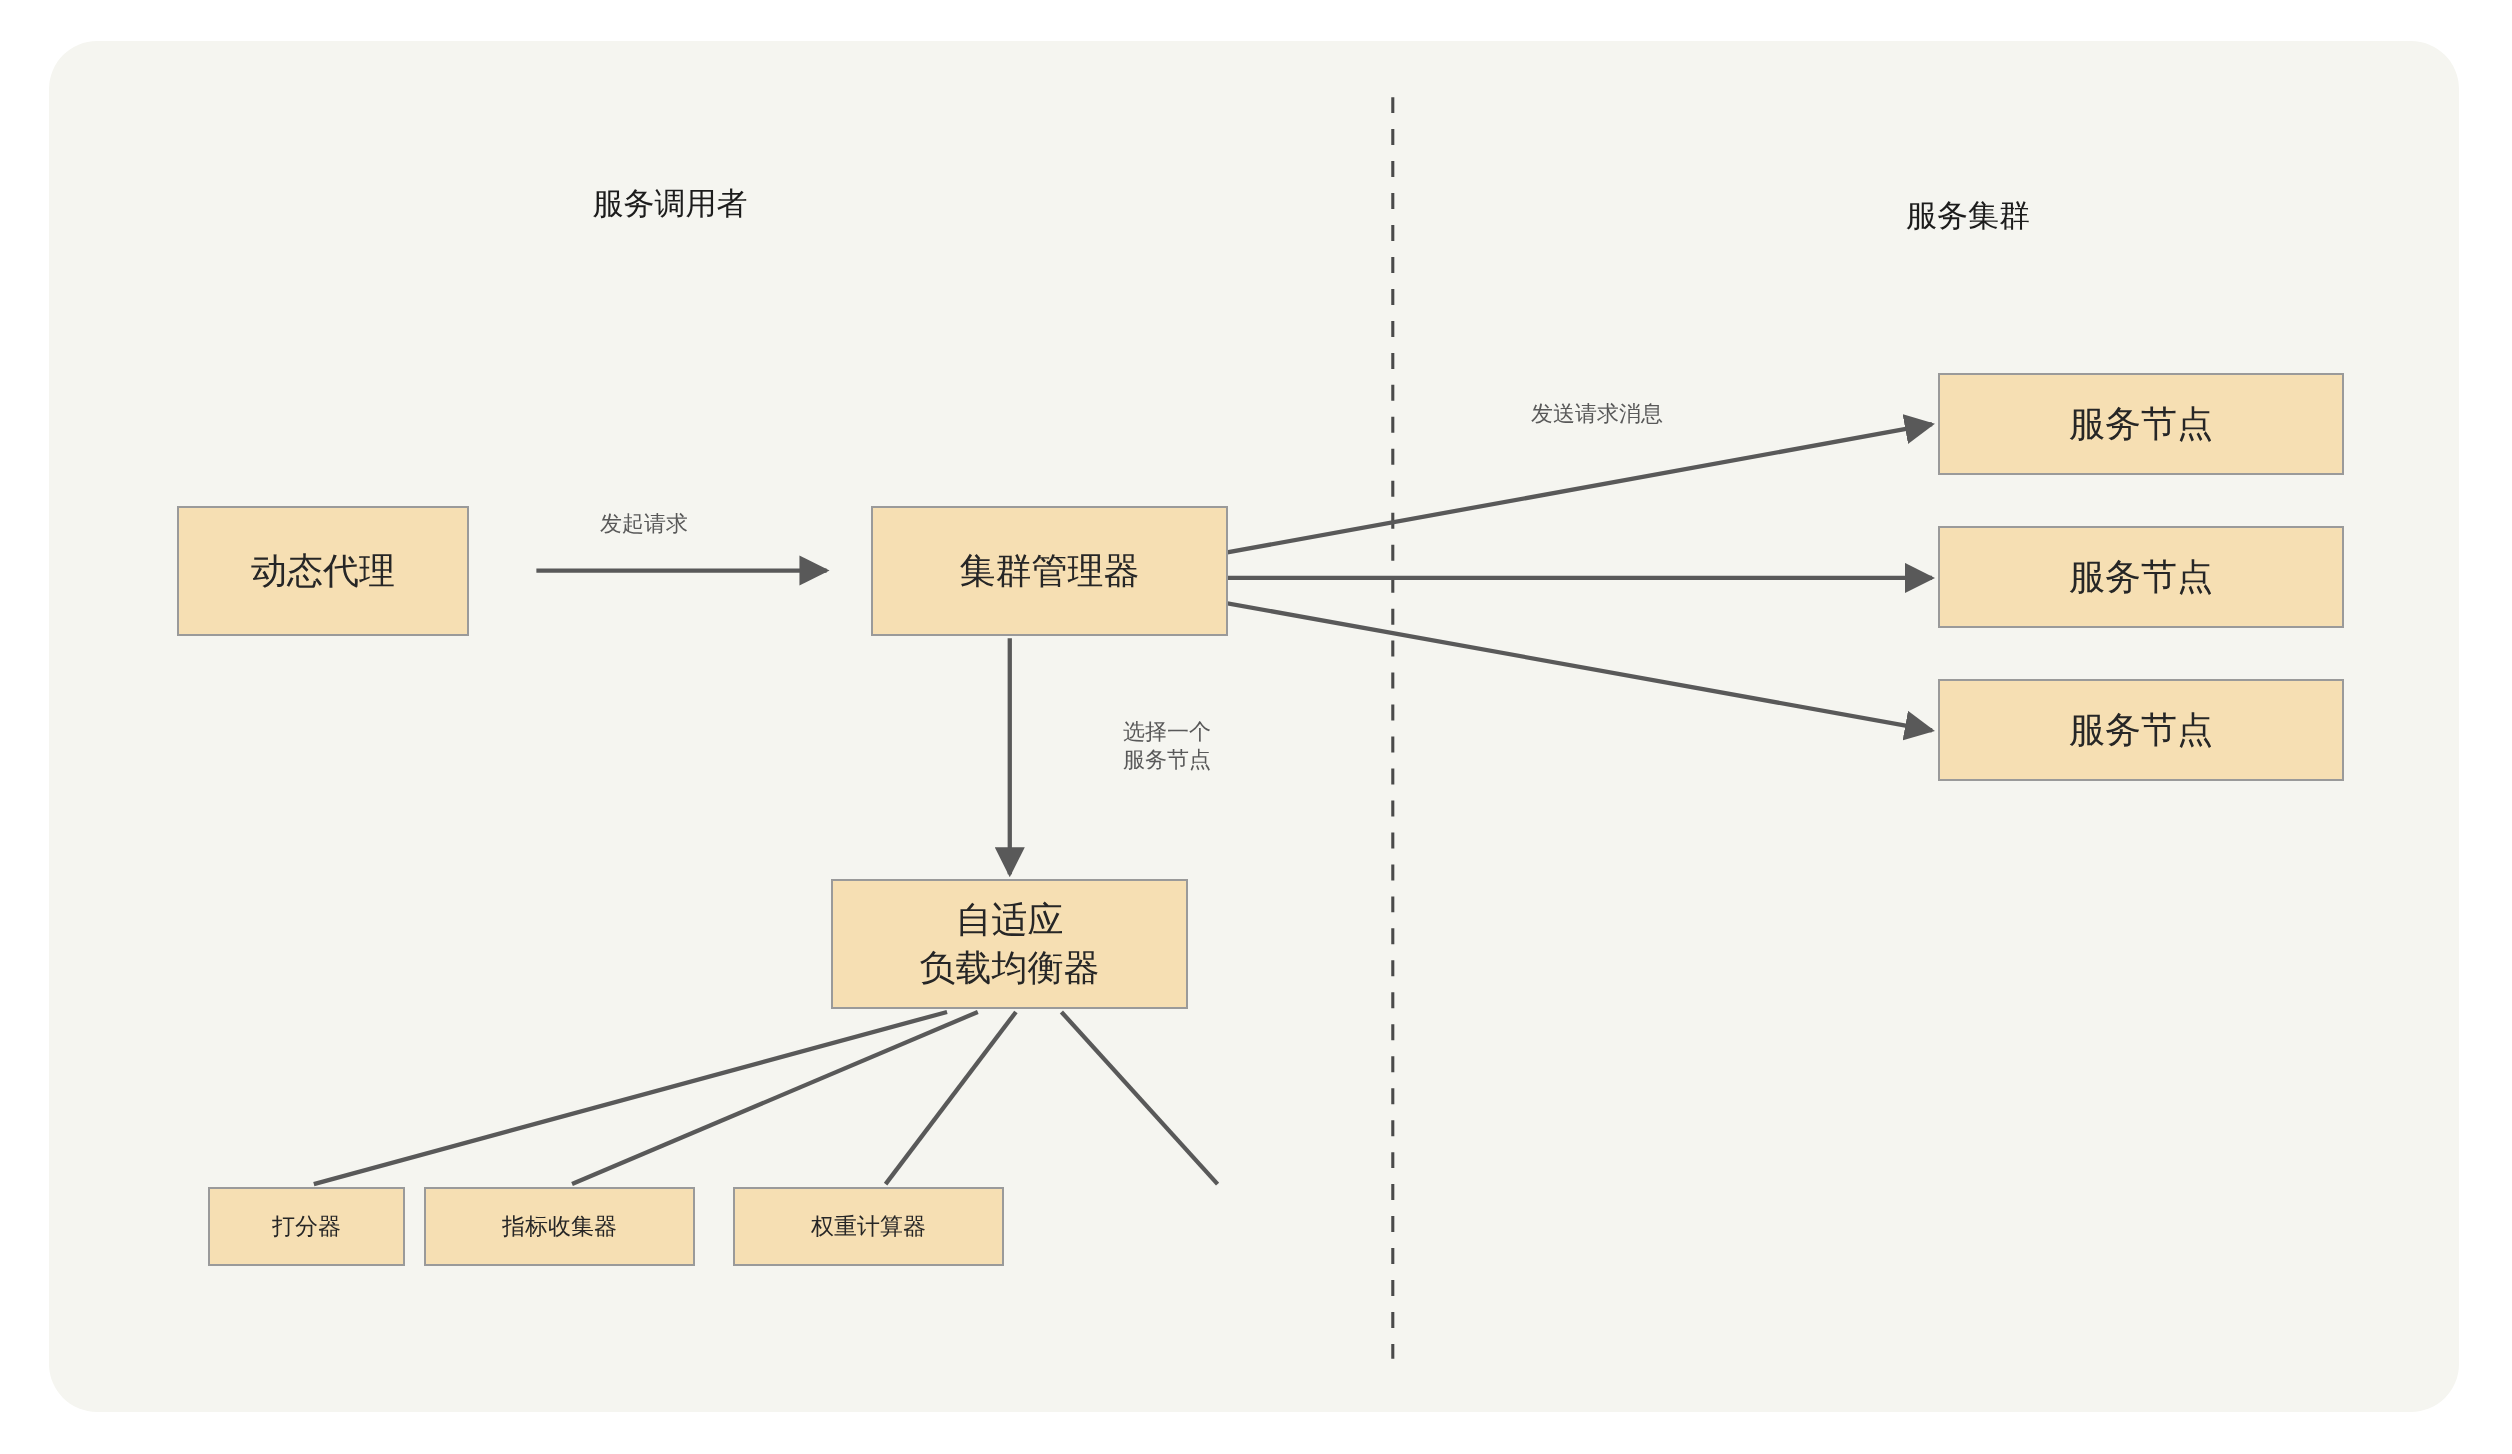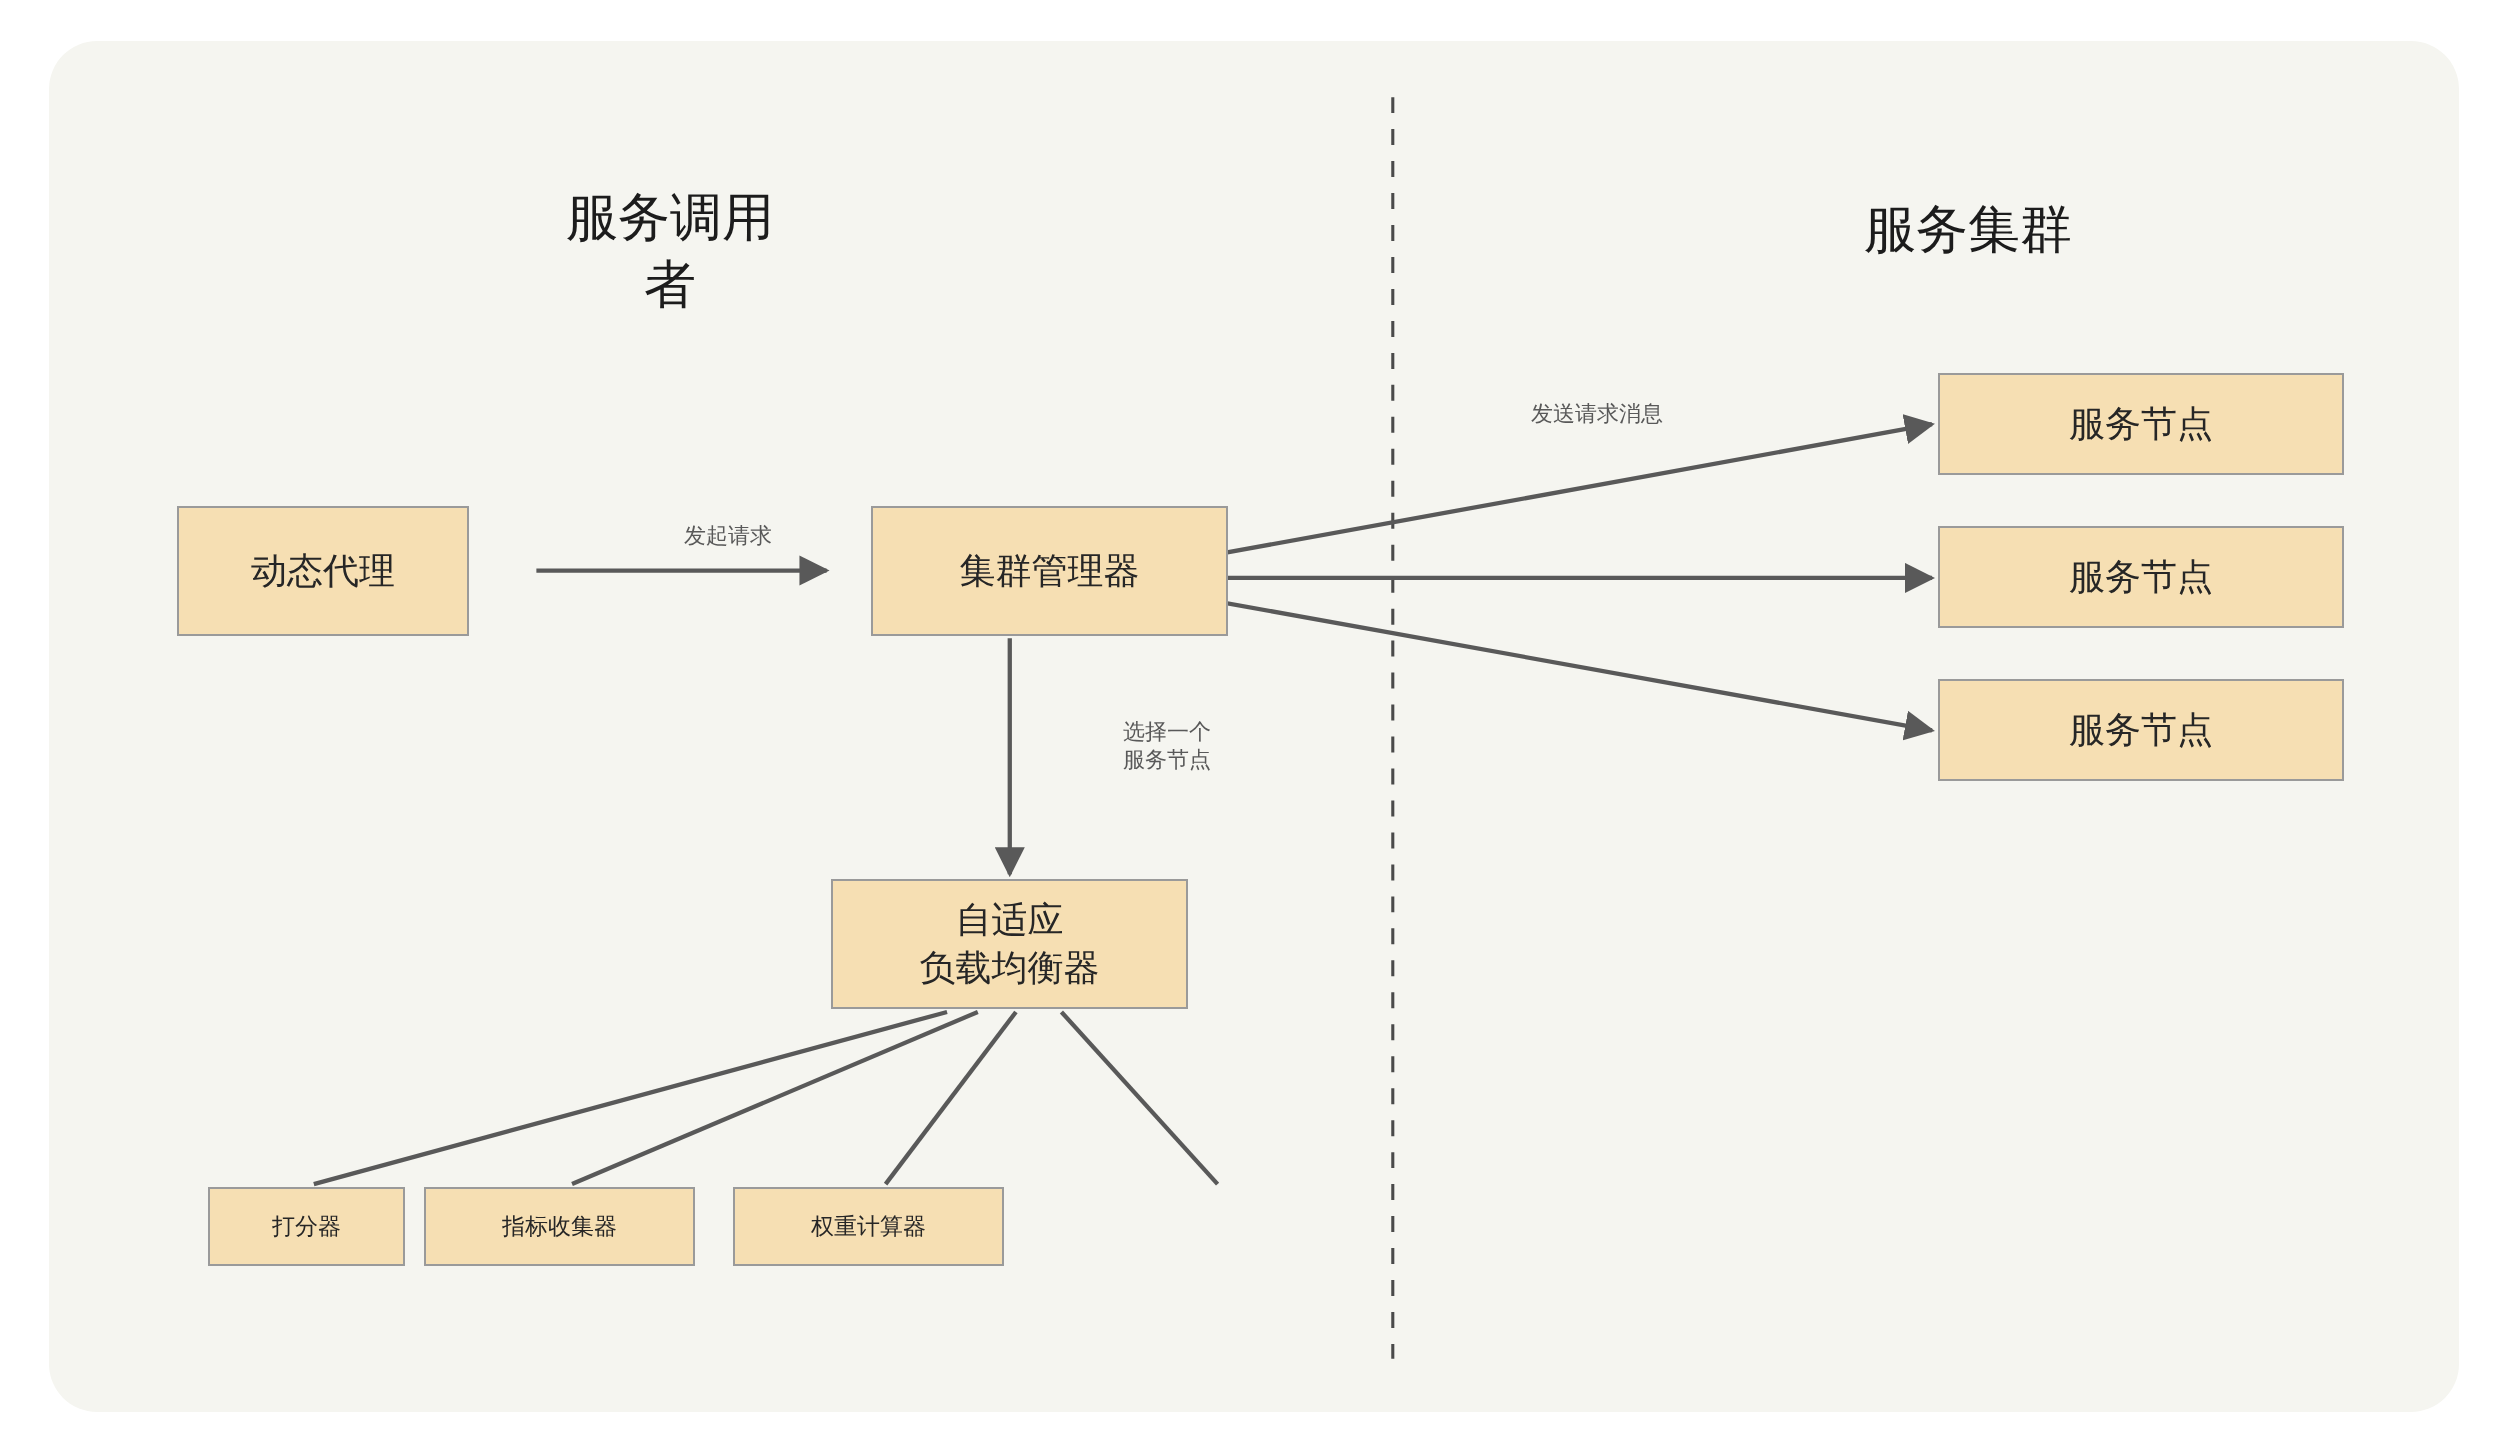--- a/index.html
+++ b/index.html
@@ -73,7 +73,7 @@
     white-space: pre-line;
     line-height: 1.28;
   }
-  .lane-title { font-size: 52px; color: #1c1c1c; }
+  .lane-title { font-size: 31px; color: #1c1c1c; }
   .edge-label { font-size: 22px; color: #595959; }
 
   #lane-title-caller  { left: 541px;  top: 184px; width: 258px; text-align: center; }

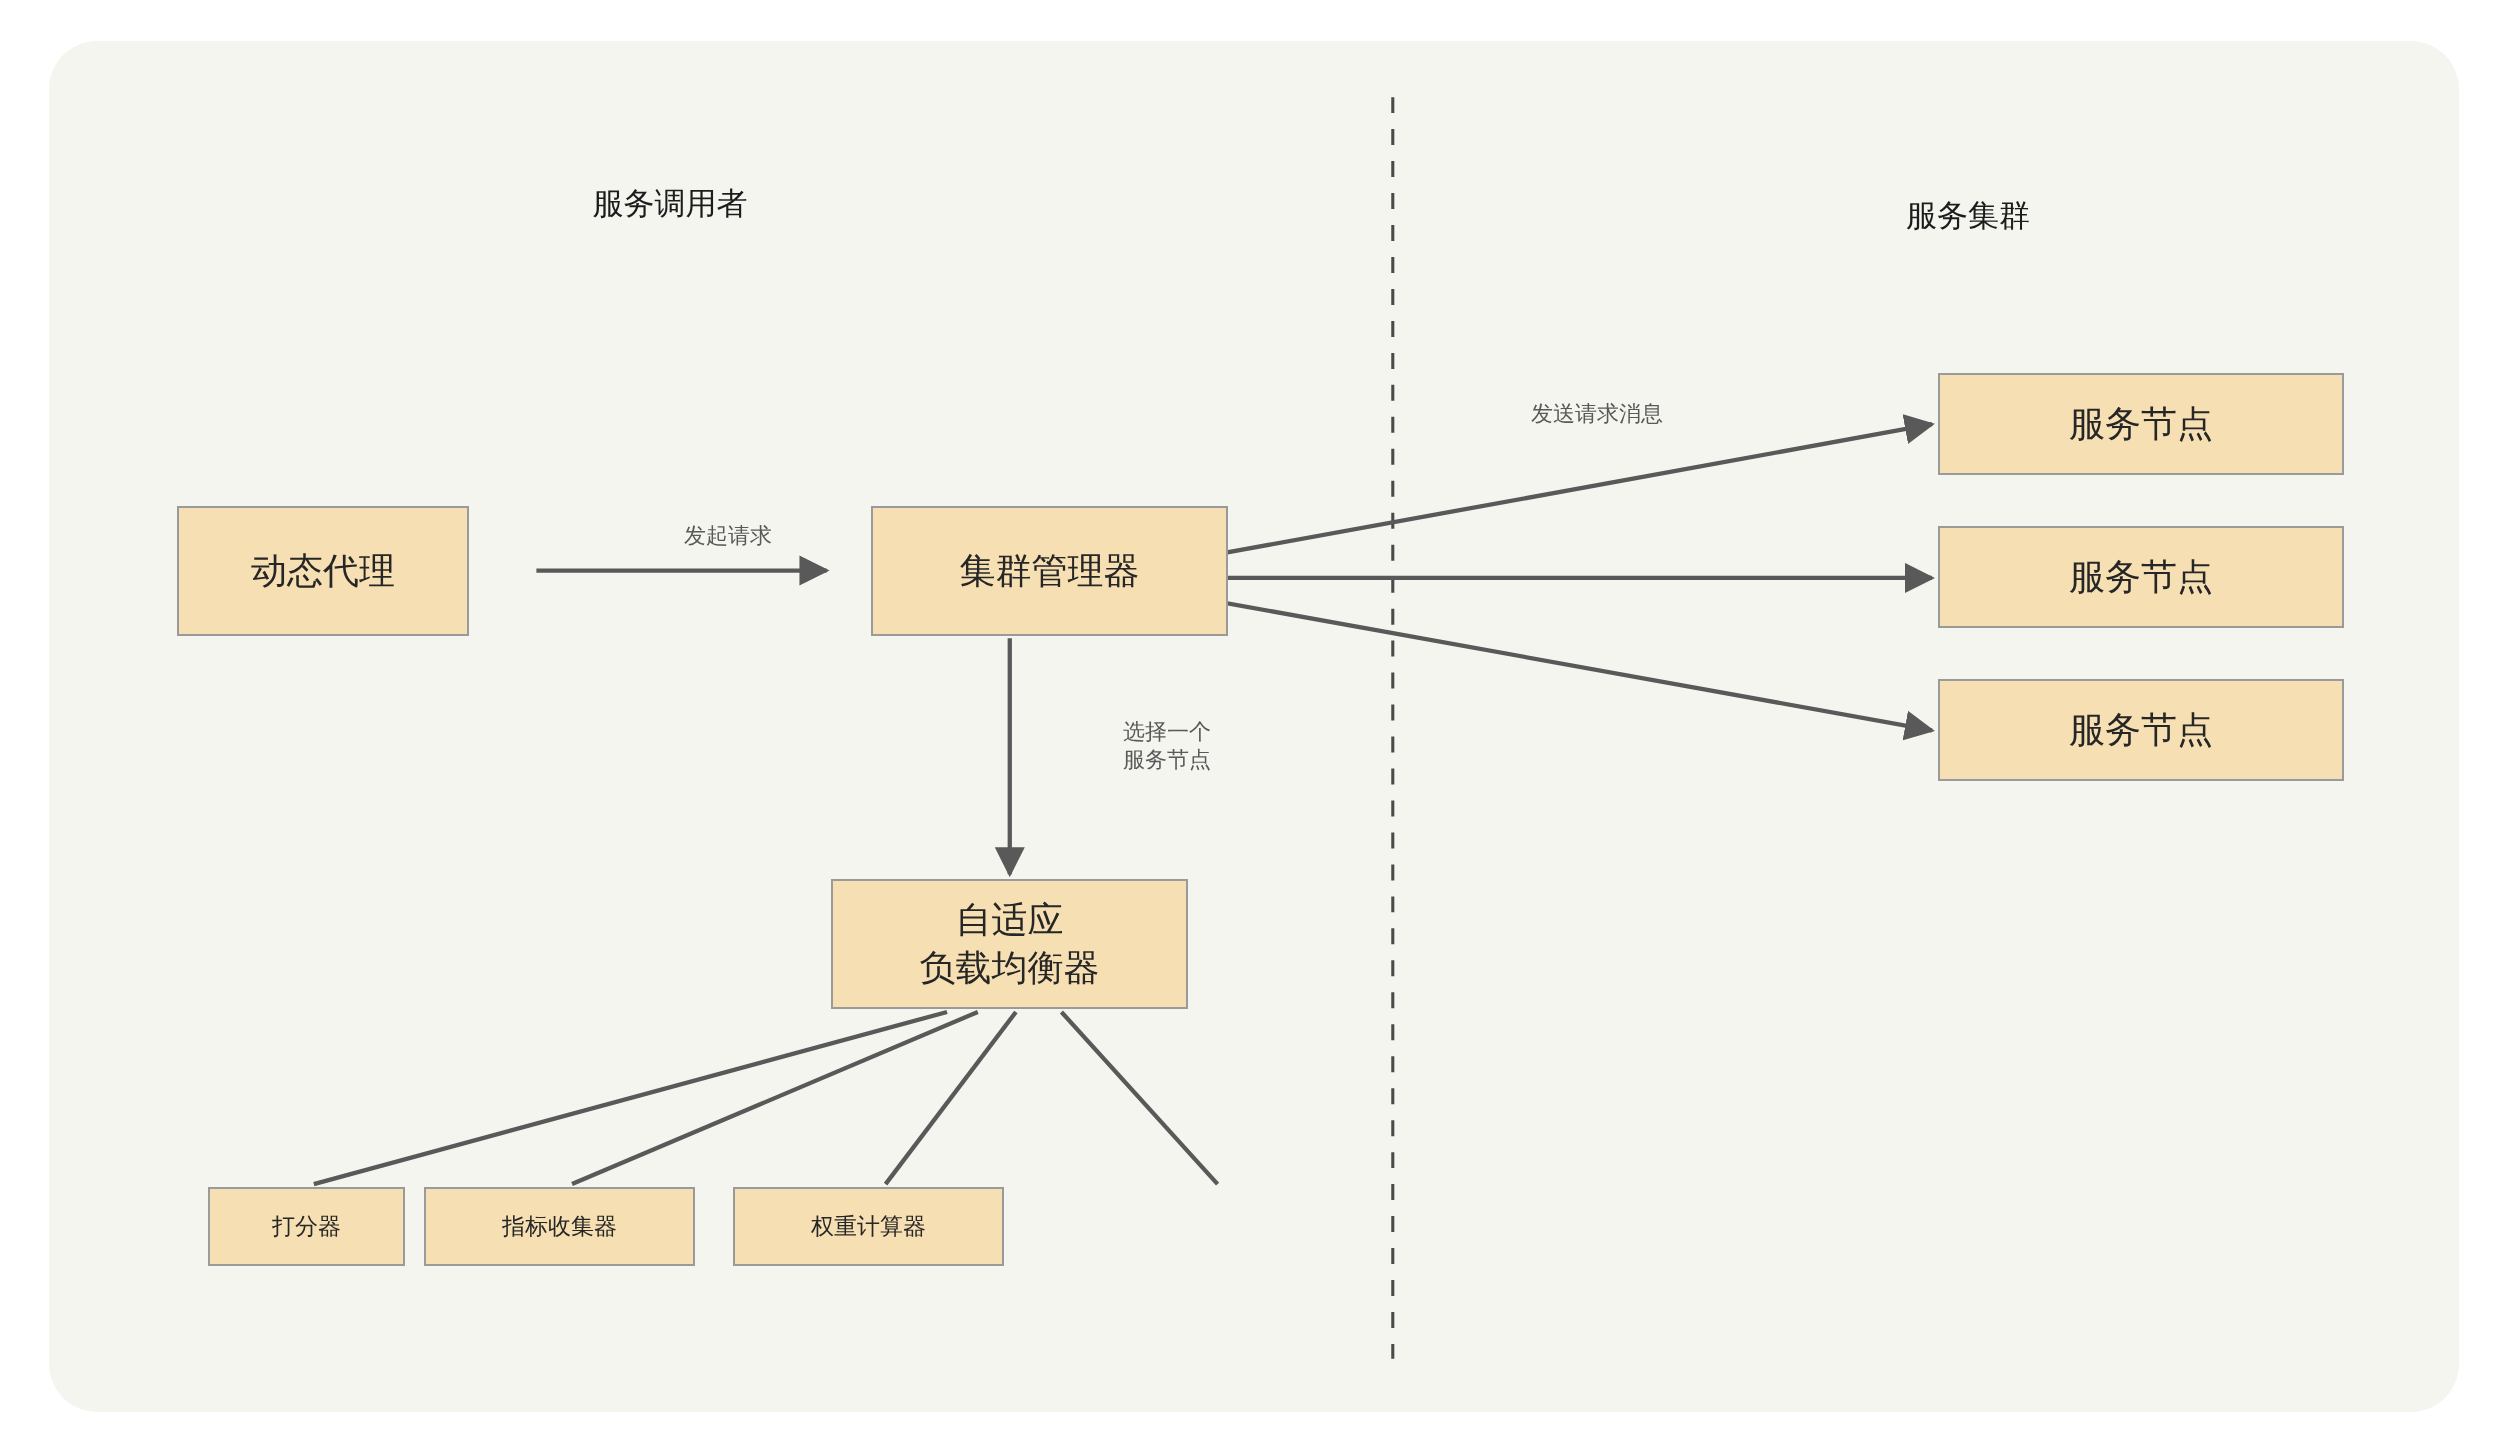--- a/index.html
+++ b/index.html
@@ -79,7 +79,7 @@
   #lane-title-caller  { left: 541px;  top: 184px; width: 258px; text-align: center; }
   #lane-title-cluster { left: 1839px; top: 196px; width: 258px; text-align: center; }
 
-  #label-initiate-request { left: 600px; top: 510px; width: 172px; text-align: right; margin-top: 12px; }
+  #label-initiate-request { left: 600px; top: 510px; width: 172px; text-align: left; }
   #label-select-node      { left: 1014px; top: 718px; width: 197px; text-align: right; }
   #label-send-message     { left: 1531px; top: 400px;  width: 283px; text-align: left; }
 </style>

